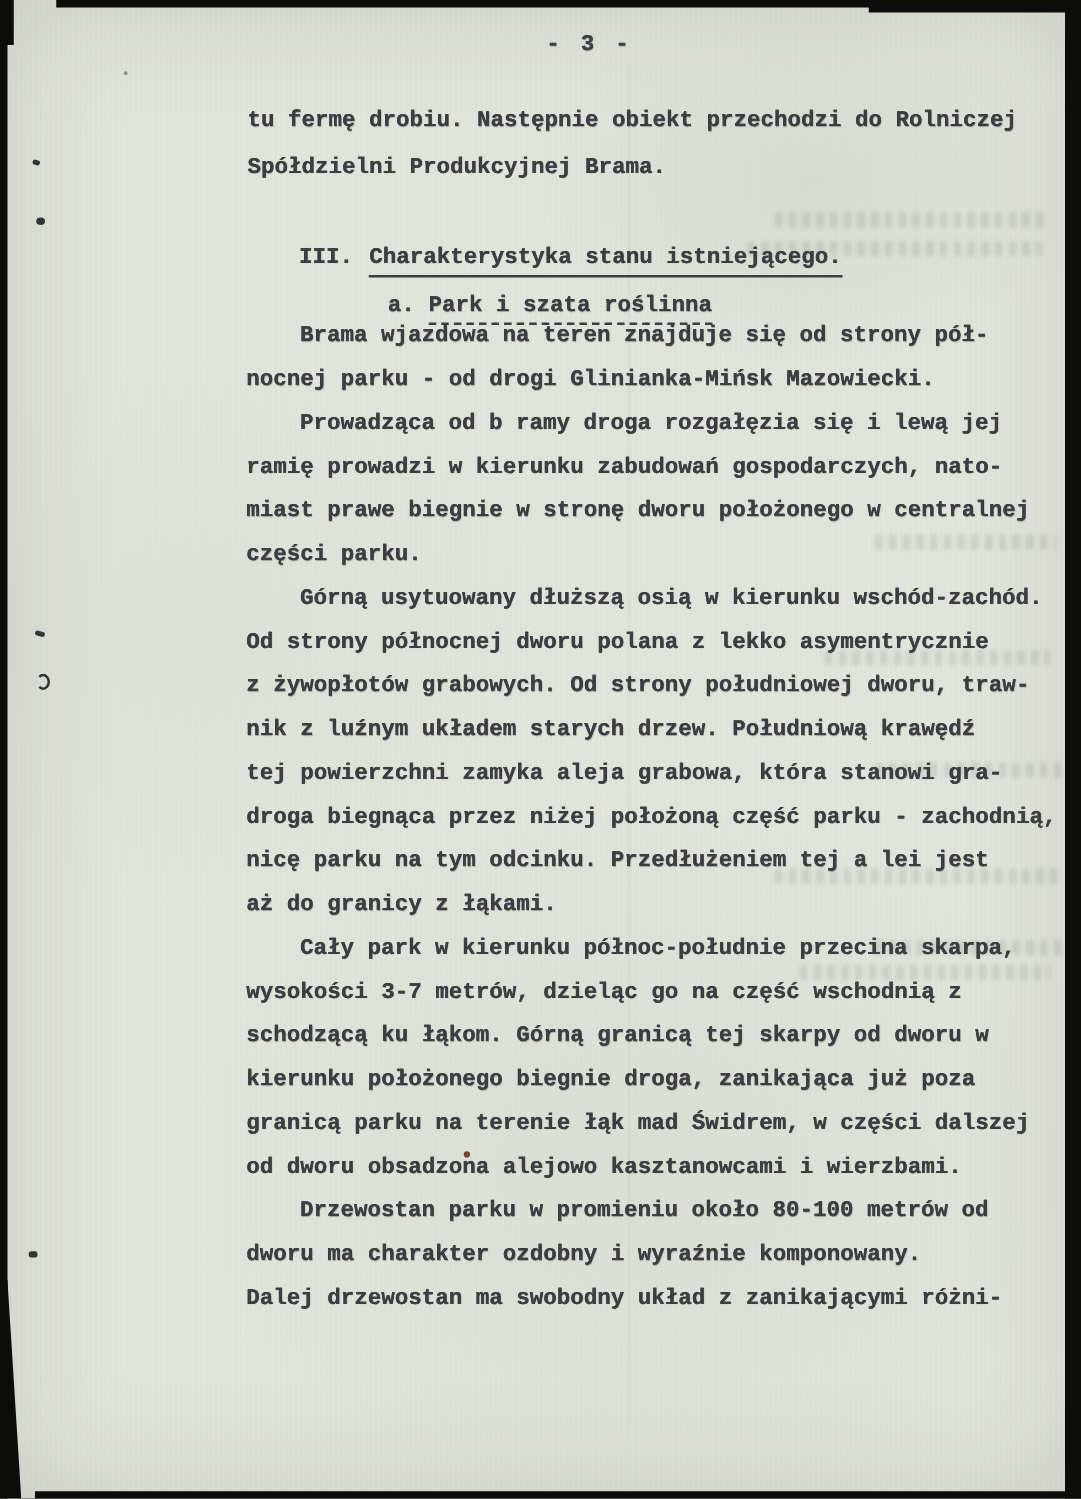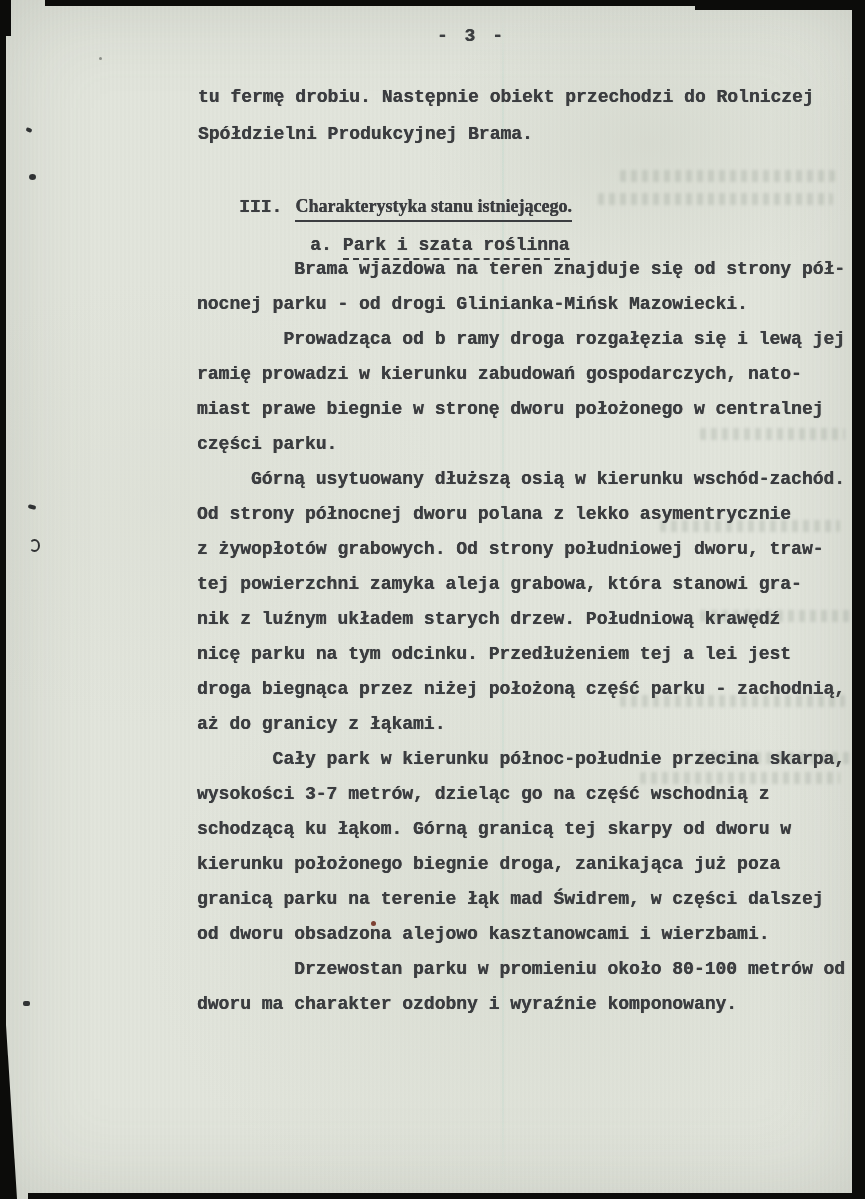--- a/index.html
+++ b/index.html
@@ -23,7 +23,7 @@
   .intro{position:absolute;top:79px;left:198px;}
   .heading{position:absolute;top:176px;left:196px;white-space:pre;}
   .heading .num{margin-right:13px;}
-  .u-solid{border-bottom:2.5px solid #3b3d40;padding-bottom:4px;font-family:Liberation Serif, serif;}
+  .u-solid{border-bottom:2.5px solid #3b3d40;padding-bottom:4px;}
   .subheading{position:absolute;top:215px;left:267px;white-space:pre;text-align:right;}
   .subheading .num{margin-right:11px;}
   .u-dashed{border-bottom:2.5px dashed #3b3d40;padding-bottom:3px;}

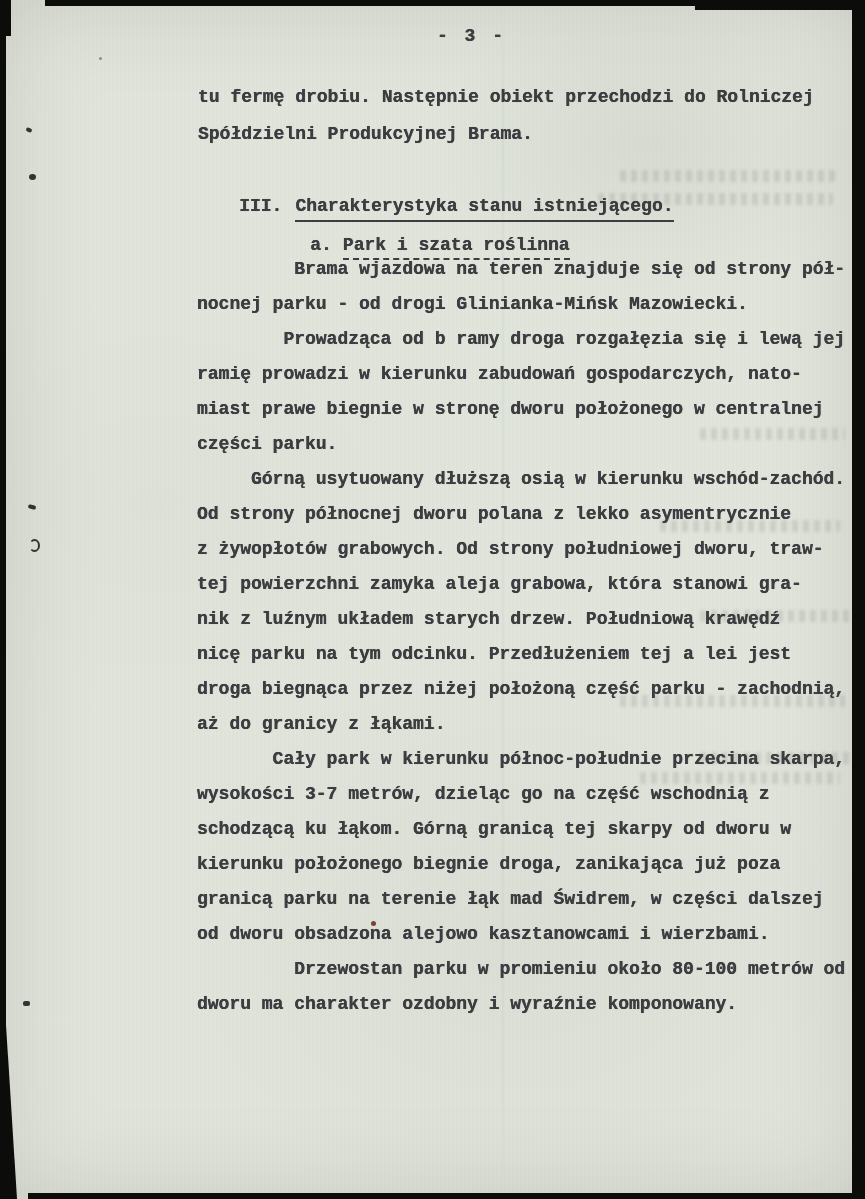--- a/index.html
+++ b/index.html
@@ -18,7 +18,7 @@
   .vignette{position:absolute;inset:0;box-shadow:inset 0 0 90px rgba(105,110,100,0.22);pointer-events:none;}
   .line{height:35px;line-height:35px;white-space:pre;}
   .intro .line{height:37px;line-height:37px;}
-  .indent{padding-left:43px;text-align:right;}
+  .indent{padding-left:43px;}
   .pageno{position:absolute;top:26px;left:437px;letter-spacing:3px;}
   .intro{position:absolute;top:79px;left:198px;}
   .heading{position:absolute;top:176px;left:196px;white-space:pre;}

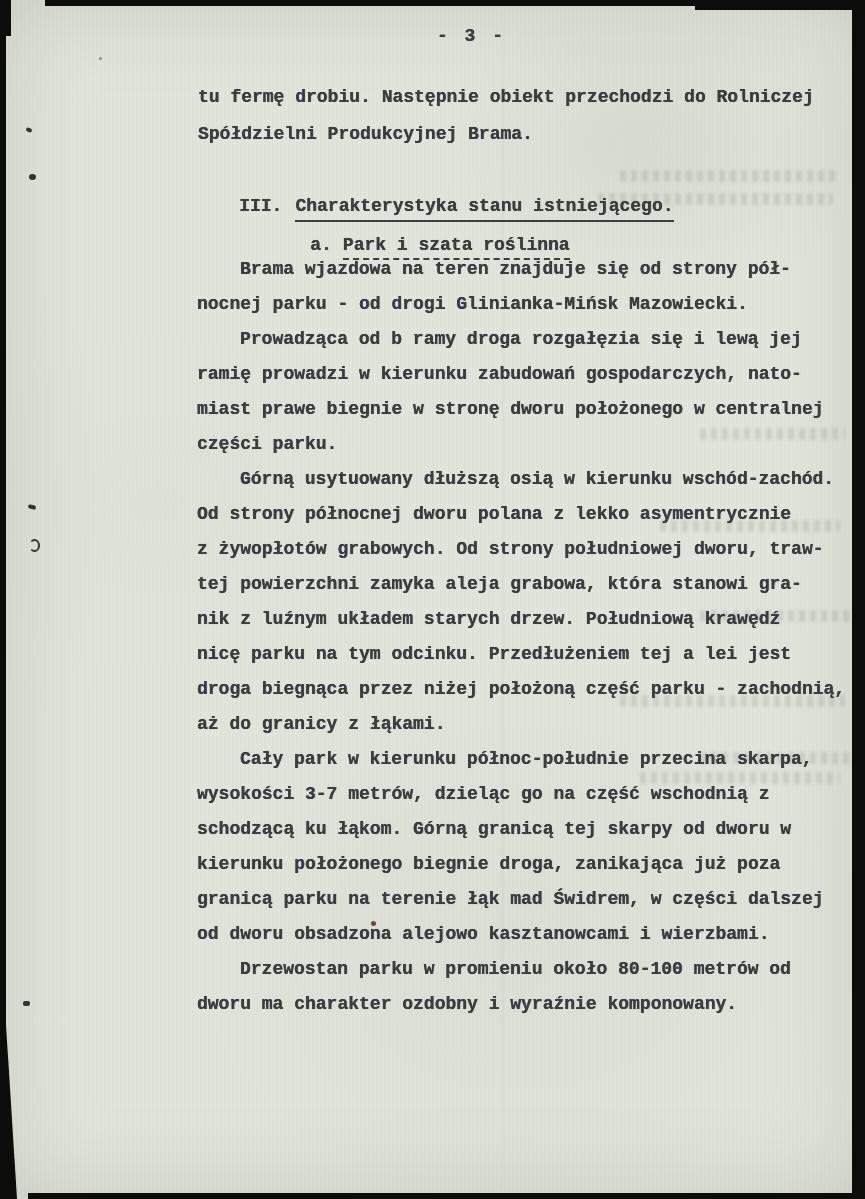--- a/index.html
+++ b/index.html
@@ -101,8 +101,8 @@
     <div class="line indent">Górną usytuowany dłuższą osią w kierunku wschód-zachód.</div>
     <div class="line">Od strony północnej dworu polana z lekko asymentrycznie</div>
     <div class="line">z żywopłotów grabowych. Od strony południowej dworu, traw-</div>
+    <div class="line">nik z luźnym układem starych drzew. Południową krawędź</div>
     <div class="line">tej powierzchni zamyka aleja grabowa, która stanowi gra-</div>
-    <div class="line">nik z luźnym układem starych drzew. Południową krawędź</div>
     <div class="line">nicę parku na tym odcinku. Przedłużeniem tej a lei jest</div>
     <div class="line">droga biegnąca przez niżej położoną część parku - zachodnią,</div>
     <div class="line">aż do granicy z łąkami.</div>

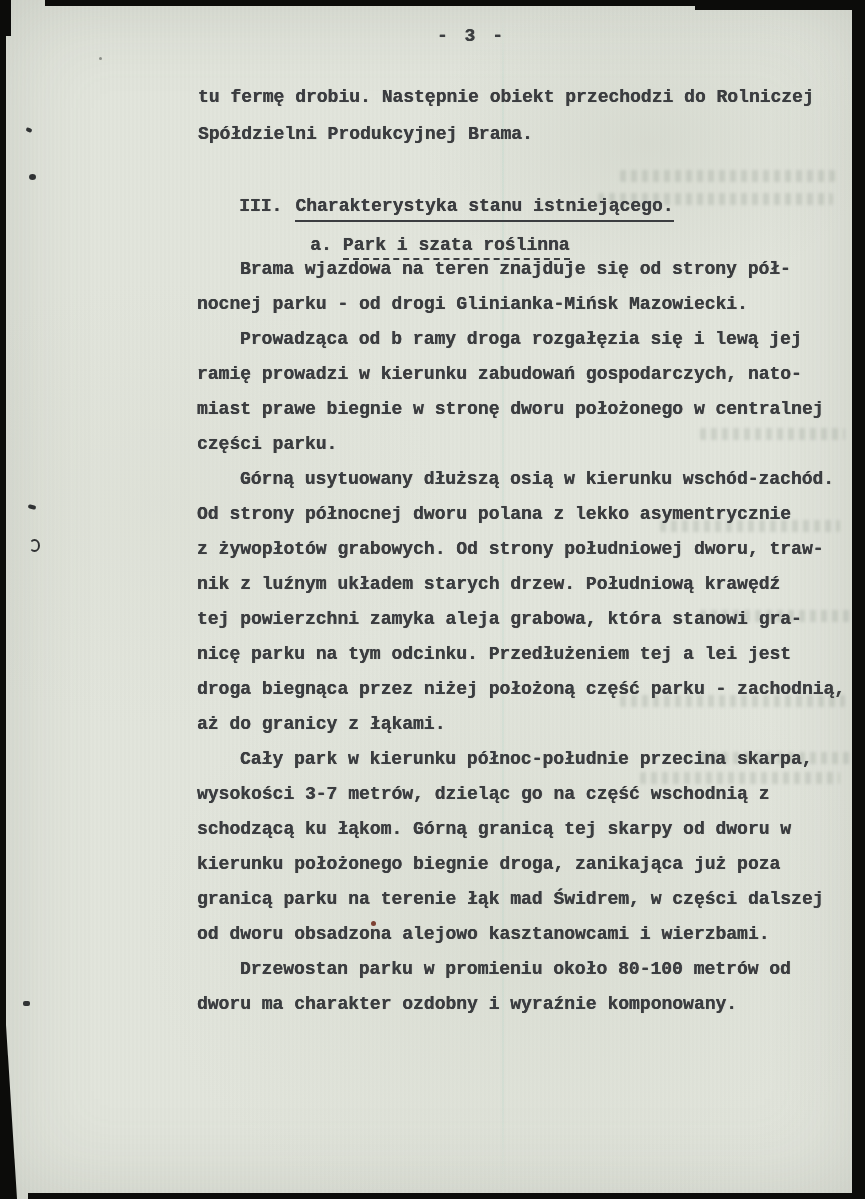--- a/index.html
+++ b/index.html
@@ -103,8 +103,8 @@
     <div class="line">z żywopłotów grabowych. Od strony południowej dworu, traw-</div>
     <div class="line">nik z luźnym układem starych drzew. Południową krawędź</div>
     <div class="line">tej powierzchni zamyka aleja grabowa, która stanowi gra-</div>
+    <div class="line">droga biegnąca przez niżej położoną część parku - zachodnią,</div>
     <div class="line">nicę parku na tym odcinku. Przedłużeniem tej a lei jest</div>
-    <div class="line">droga biegnąca przez niżej położoną część parku - zachodnią,</div>
     <div class="line">aż do granicy z łąkami.</div>
     <div class="line indent">Cały park w kierunku północ-południe przecina skarpa,</div>
     <div class="line">wysokości 3-7 metrów, dzieląc go na część wschodnią z</div>

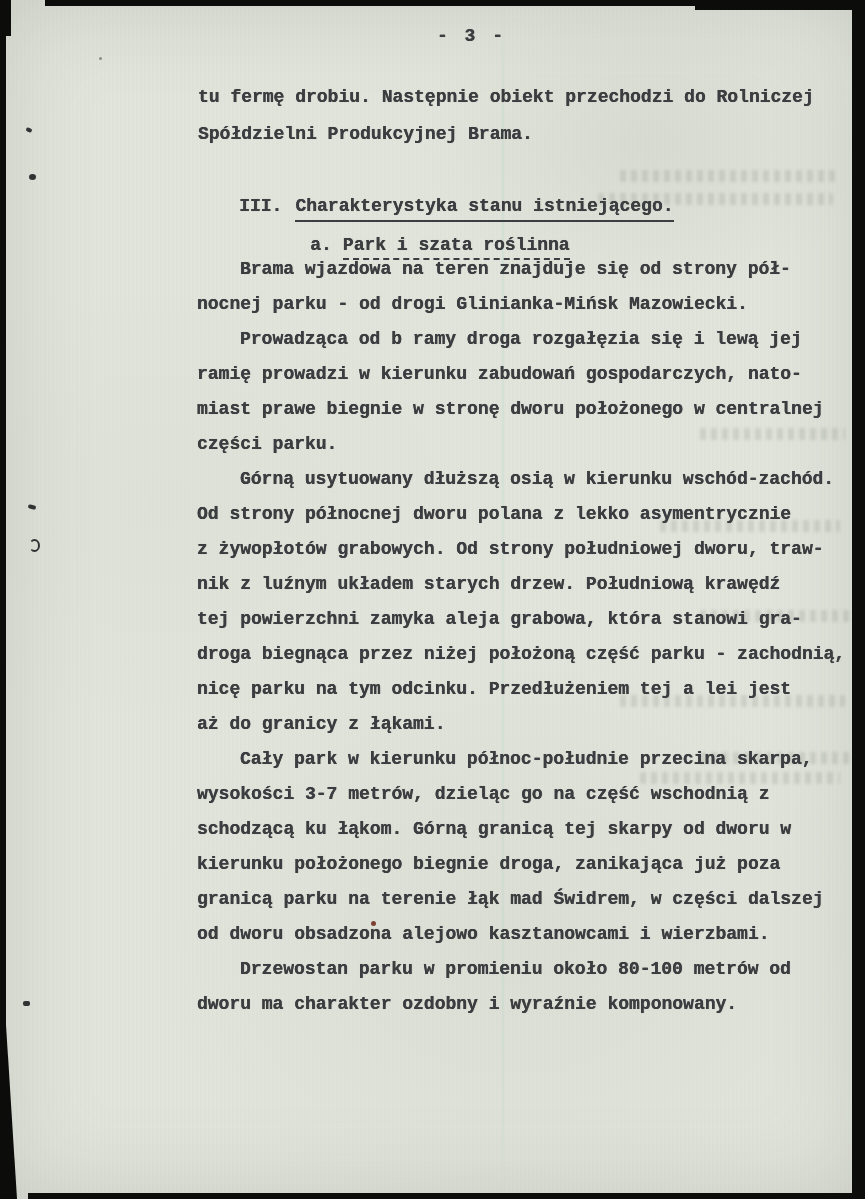--- a/index.html
+++ b/index.html
@@ -114,6 +114,7 @@
     <div class="line">od dworu obsadzona alejowo kasztanowcami i wierzbami.</div>
     <div class="line indent">Drzewostan parku w promieniu około 80-100 metrów od</div>
     <div class="line">dworu ma charakter ozdobny i wyraźnie komponowany.</div>
+    <div class="line">Dalej drzewostan ma swobodny układ z zanikającymi różni-</div>
   </div>
 
   <div class="speck sp1"></div>

